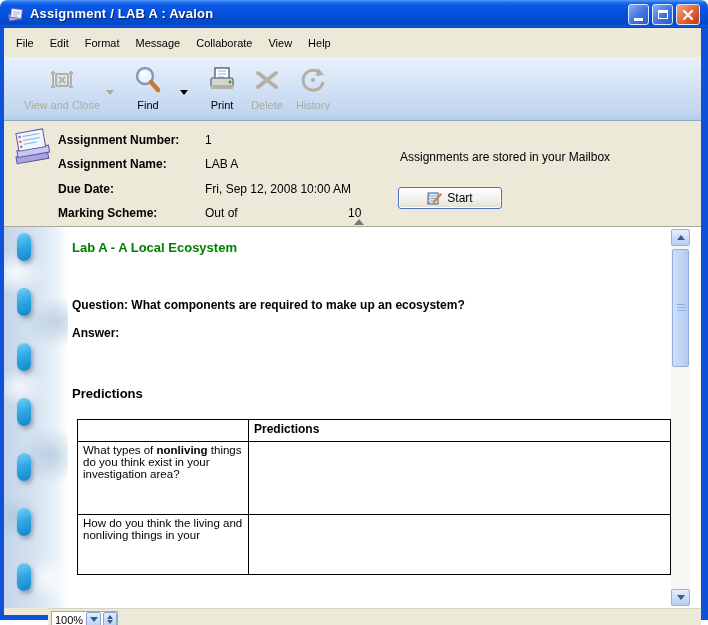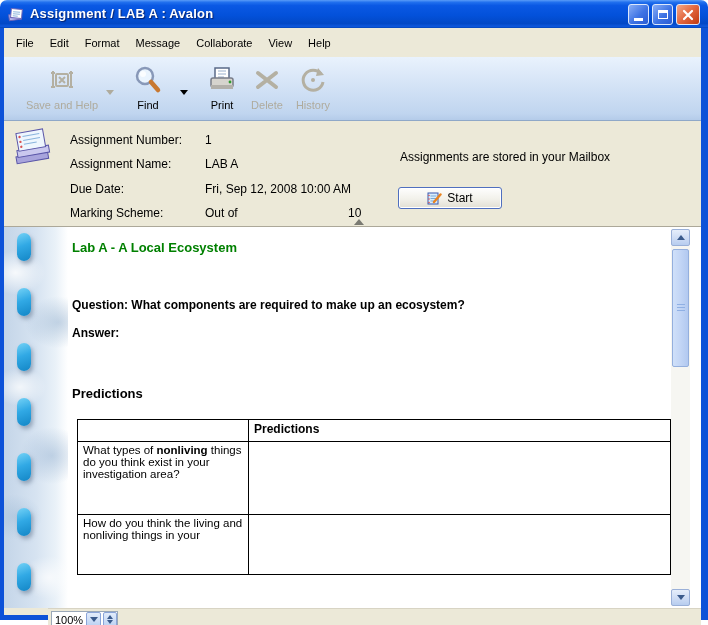--- a/index.html
+++ b/index.html
@@ -153,7 +153,7 @@
             <path d="M12 12 l6 6 M18 12 l-6 6" stroke="#b4b0a2" stroke-width="2"></path>
           </svg>
         </span>
-        <span class="tlabel">Save and Help</span>
+        <span class="tlabel">View and Close</span>
       </div>
       <div class="tdrop" style="left:99px;">
         <span class="tri-down gray"></span>

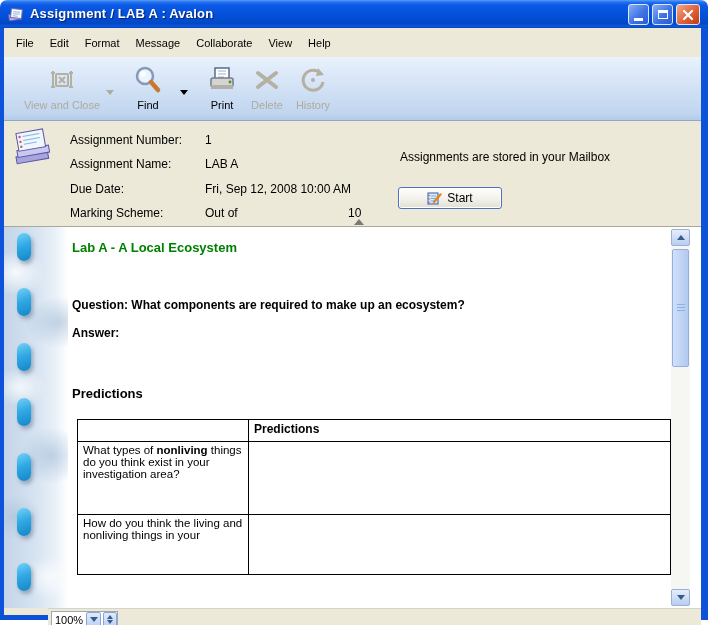--- a/index.html
+++ b/index.html
@@ -45,7 +45,7 @@
   .infopanel { position:relative; height:106px; background:#ece9d8; border-bottom:1px solid #aca899; }
   .info-icon { position:absolute; left:6px; top:5px; width:44px; height:44px; }
   .irow { position:absolute; left:0; height:15px; font-size:12px; color:#000; }
-  .ilabel { position:absolute; left:66px; white-space:nowrap; }
+  .ilabel { position:absolute; left:54px; white-space:nowrap;font-weight:bold; }
   .ivalue { position:absolute; left:201px; white-space:nowrap; }
   .ivalue2 { position:absolute; left:344px; white-space:nowrap; }
   .mail-note { position:absolute; left:396px; top:29px; font-size:12px; color:#000; white-space:nowrap; }

